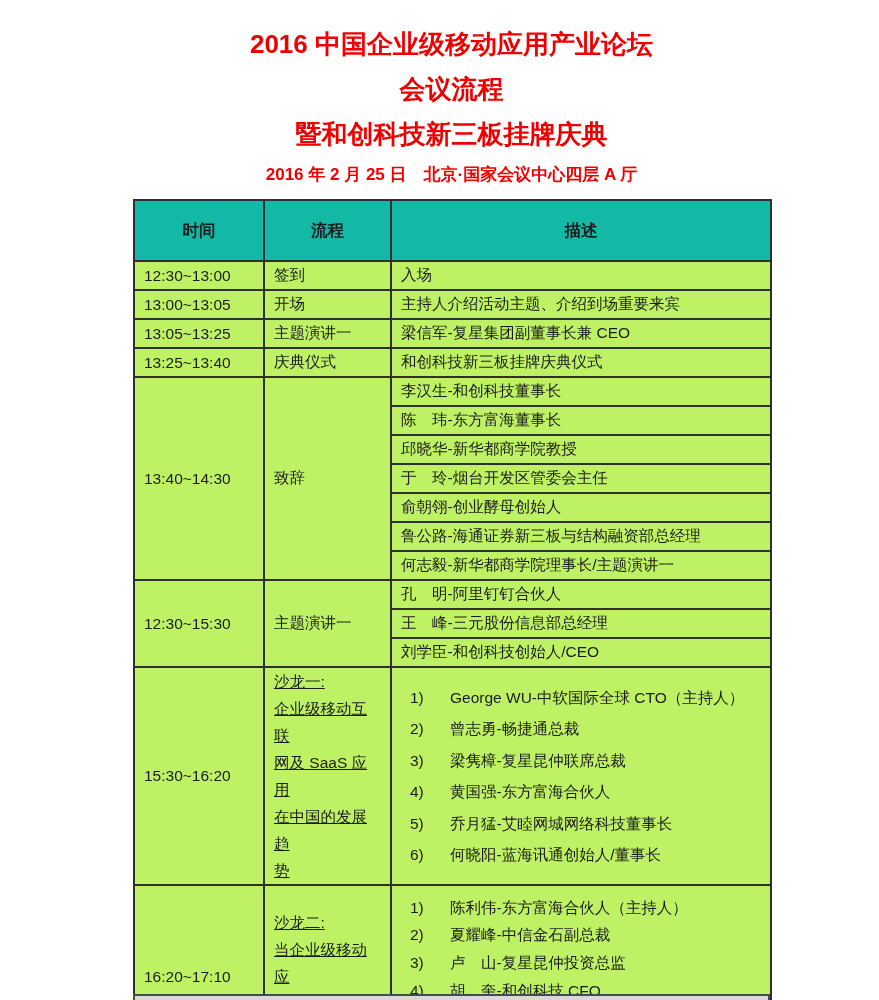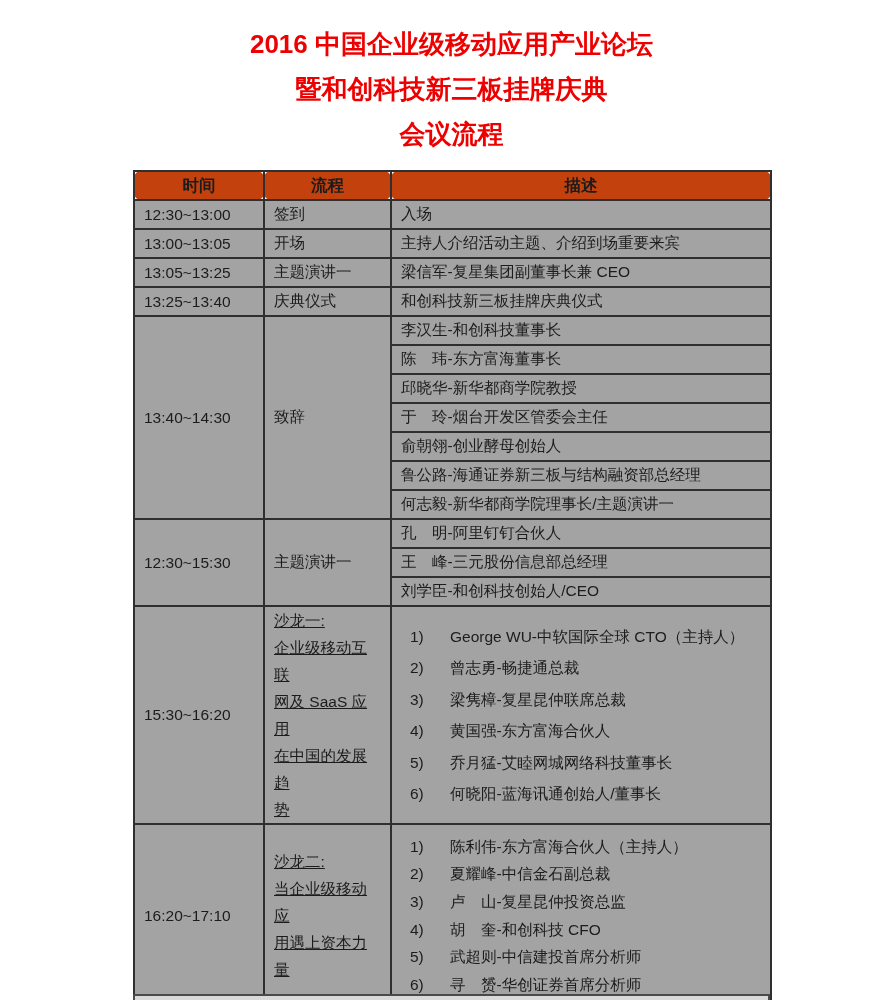--- a/index.html
+++ b/index.html
@@ -85,8 +85,8 @@
 
   <div class="title-block">
     <div class="title-line">2016 中国企业级移动应用产业论坛</div>
+    <div class="title-line">会议流程</div>
     <div class="title-line">暨和创科技新三板挂牌庆典</div>
-    <div class="title-line">会议流程</div>
   </div>
 
   <table class="agenda">

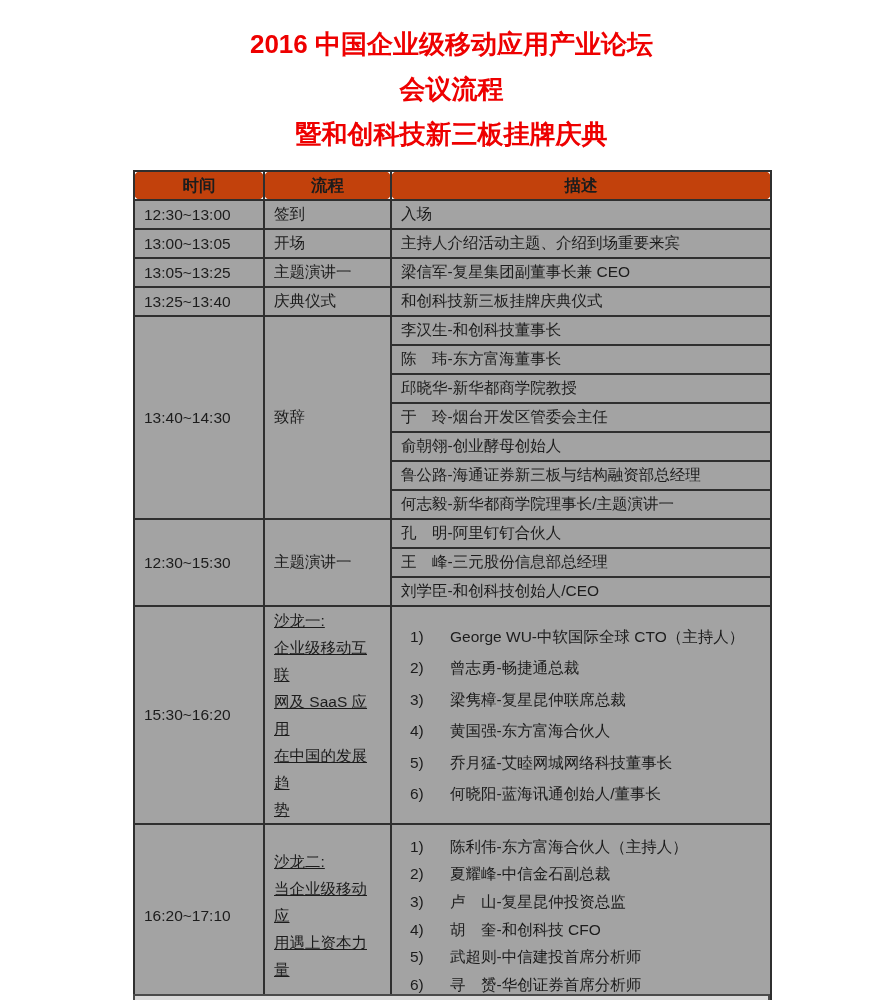--- a/index.html
+++ b/index.html
@@ -87,6 +87,7 @@
     <div class="title-line">2016 中国企业级移动应用产业论坛</div>
     <div class="title-line">会议流程</div>
     <div class="title-line">暨和创科技新三板挂牌庆典</div>
+    <div class="date-line">2016 年 2 月 25 日　北京·国家会议中心四层 A 厅</div>
   </div>
 
   <table class="agenda">

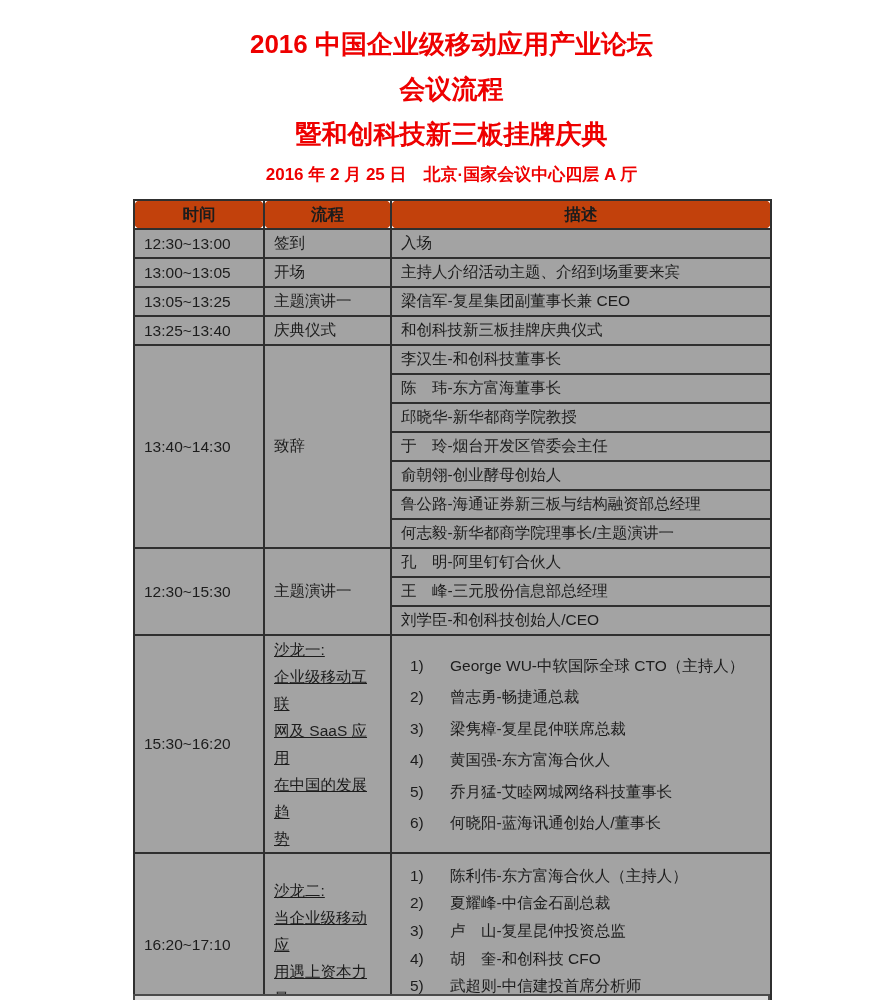--- a/index.html
+++ b/index.html
@@ -40,13 +40,12 @@
     border: 2px solid #2f2f2f;
   }
   .agenda th {
-    background: #c2410c;
+    background: #14b8a6;
     font-size: 16.5px;
     font-weight: bold;
     text-align: center;
     height: 25px;
-    padding: 1px;
-    border-radius: 7px;
+    padding: 17px;
   }
   .agenda td {
     font-size: 15.5px;

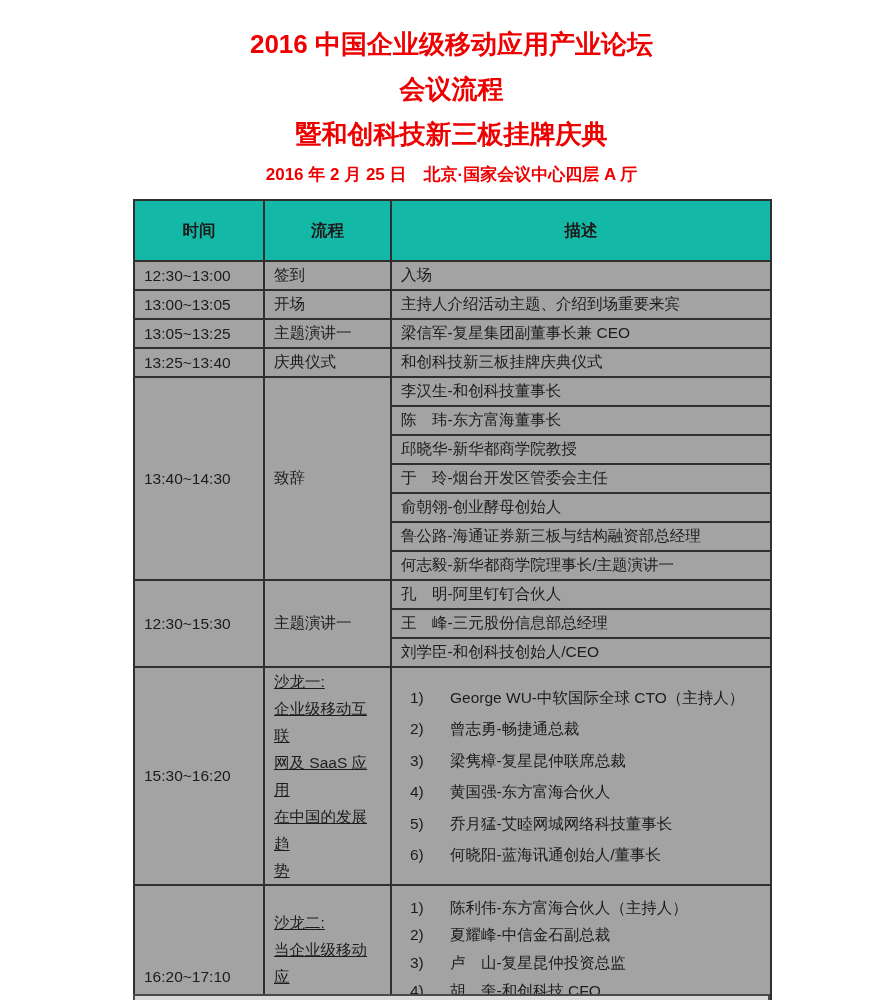--- a/index.html
+++ b/index.html
@@ -51,7 +51,7 @@
     font-size: 15.5px;
     vertical-align: middle;
     padding: 0 8px 0 9px;
-    background: #a3a3a3;
+    background: #bef264;
   }
   .agenda tr.r-std td { height: 27px; }
   .c-time { letter-spacing: 0px; }

